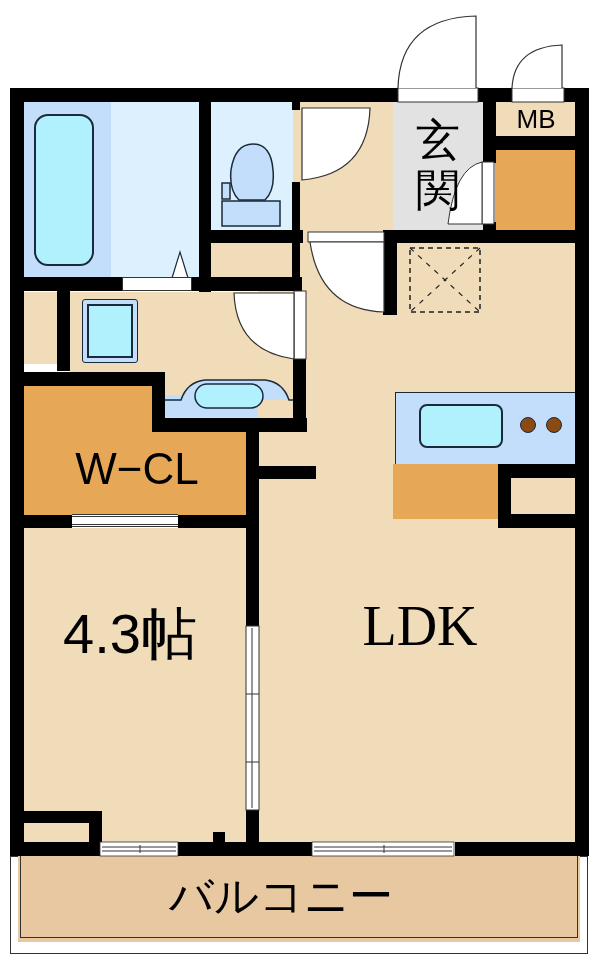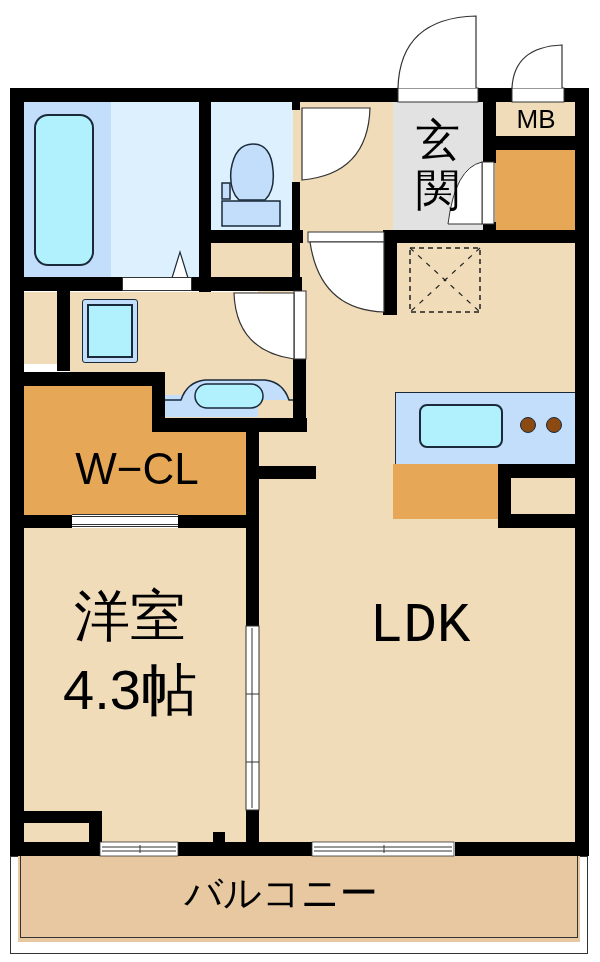--- a/index.html
+++ b/index.html
@@ -188,7 +188,6 @@
 <div class="label" style="left:498px;top:106px;width:76px;font-size:26px;font-family:'Liberation Sans',sans-serif;">MB</div>
 <div class="label" style="left:42px;top:447px;width:190px;font-size:44px;font-family:'Liberation Sans',sans-serif;">W−CL</div>
 <div class="label" style="left:30px;top:588px;width:200px;font-size:56px;">
-  <div>洋室</div>
   <div style="margin-top:18px;font-family:'Liberation Sans',sans-serif;">4.3帖</div>
 </div>
 <div class="label" style="left:300px;top:598px;width:240px;font-size:56px;font-family:Liberation Mono, monospace;">

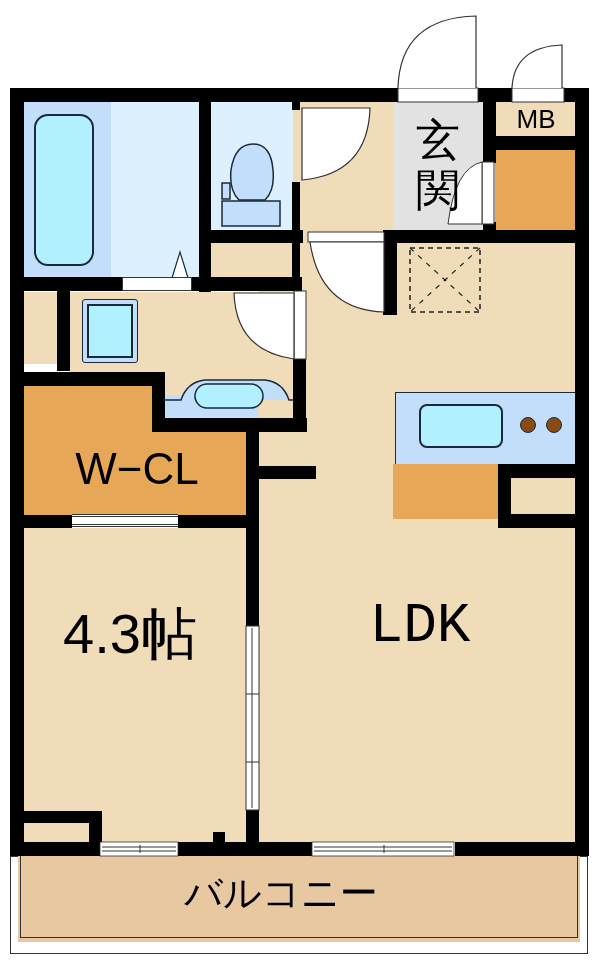--- a/index.html
+++ b/index.html
@@ -190,7 +190,7 @@
 <div class="label" style="left:30px;top:588px;width:200px;font-size:56px;">
   <div style="margin-top:18px;font-family:'Liberation Sans',sans-serif;">4.3帖</div>
 </div>
-<div class="label" style="left:300px;top:598px;width:240px;font-size:56px;font-family:Liberation Mono, monospace;">
+<div class="label" style="left:300px;top:598px;width:240px;font-size:56px;font-family:Liberation Serif, serif;">
   <div>LDK</div>
 </div>
 <div class="label" style="left:18px;top:874px;width:526px;font-size:38px;">バルコニー</div>

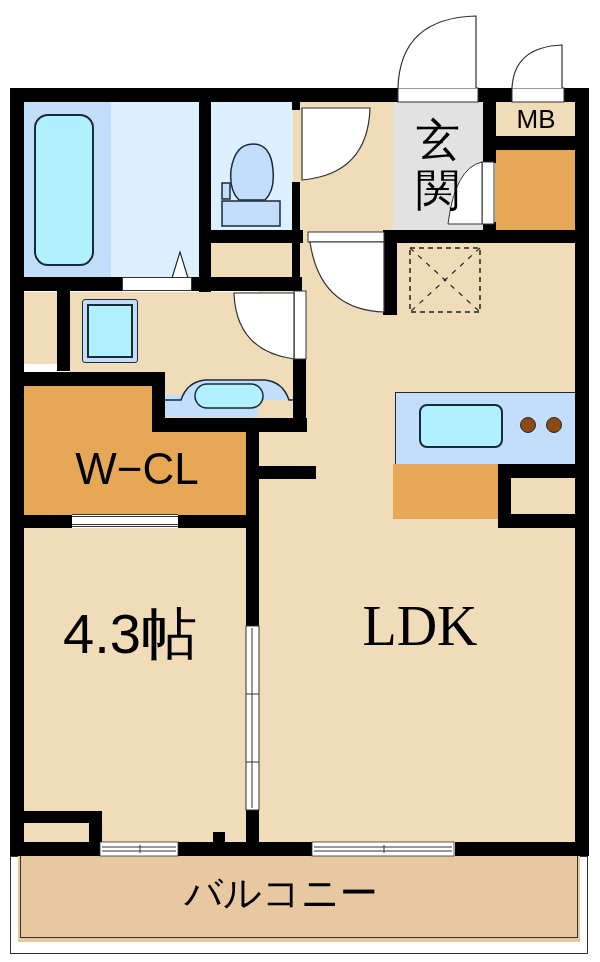--- a/index.html
+++ b/index.html
@@ -193,6 +193,6 @@
 <div class="label" style="left:300px;top:598px;width:240px;font-size:56px;font-family:Liberation Serif, serif;">
   <div>LDK</div>
 </div>
-<div class="label" style="left:18px;top:874px;width:526px;font-size:38px;">バルコニー</div>
+<div class="label" style="left:18px;top:874px;width:526px;font-size:44px;">バルコニー</div>
 
 </body></html>

